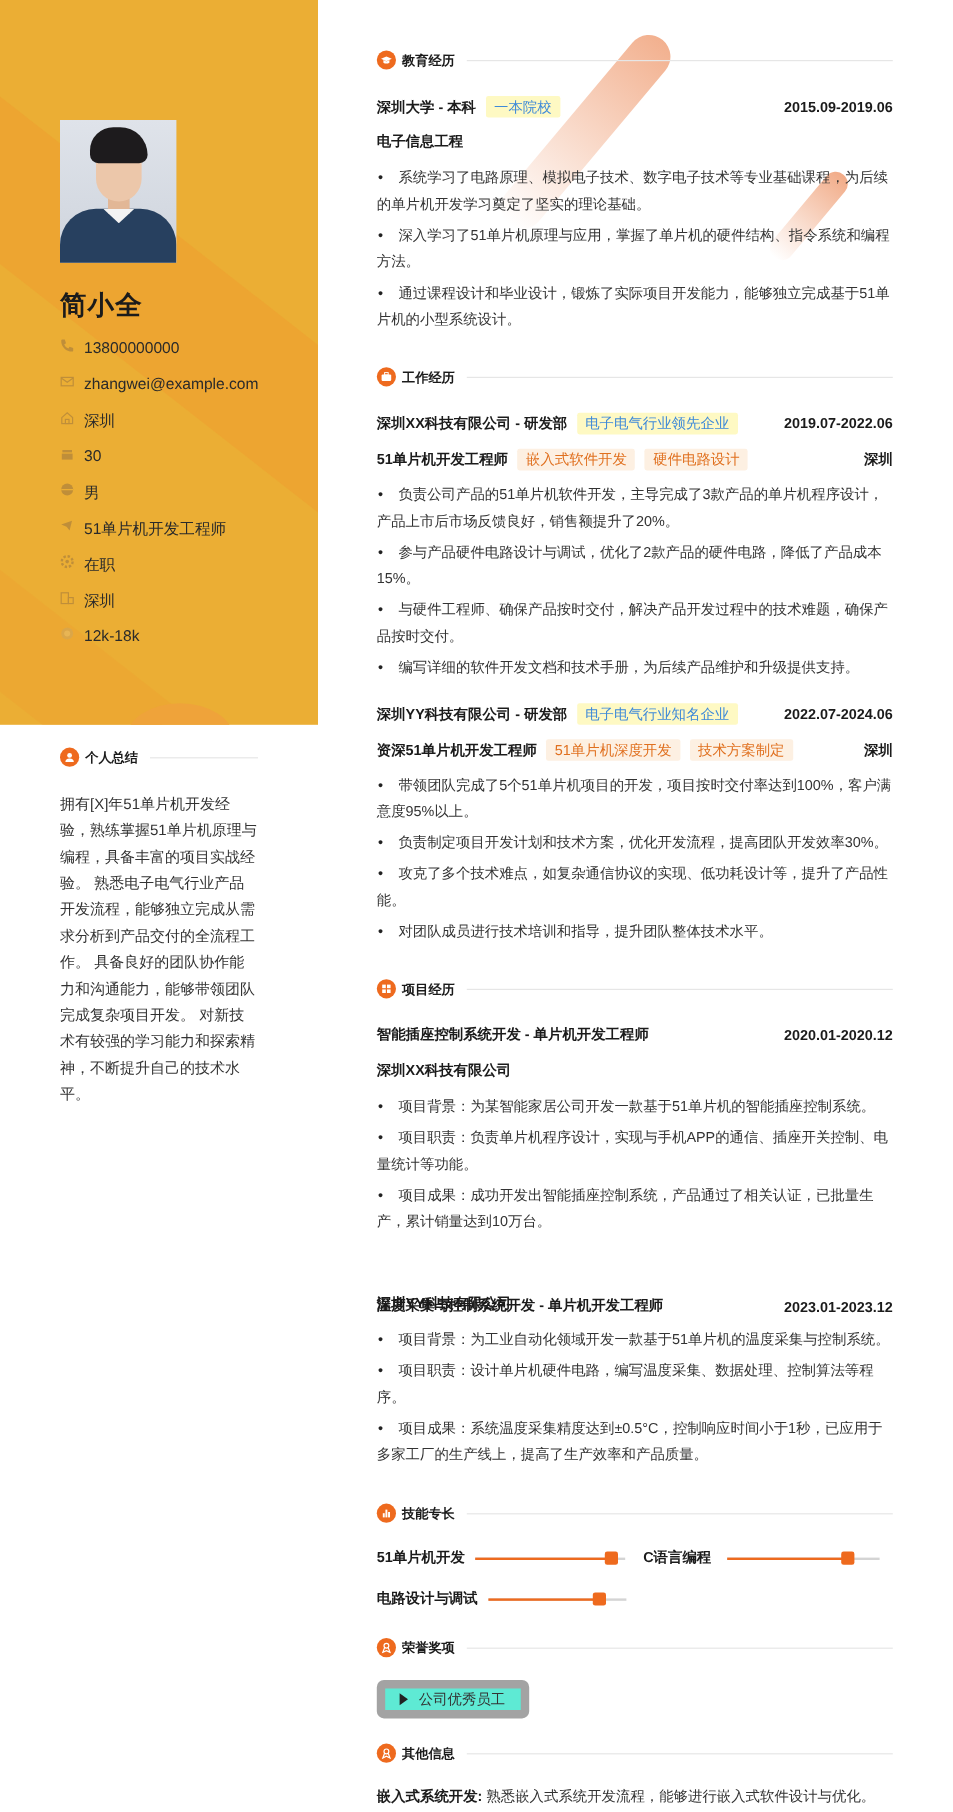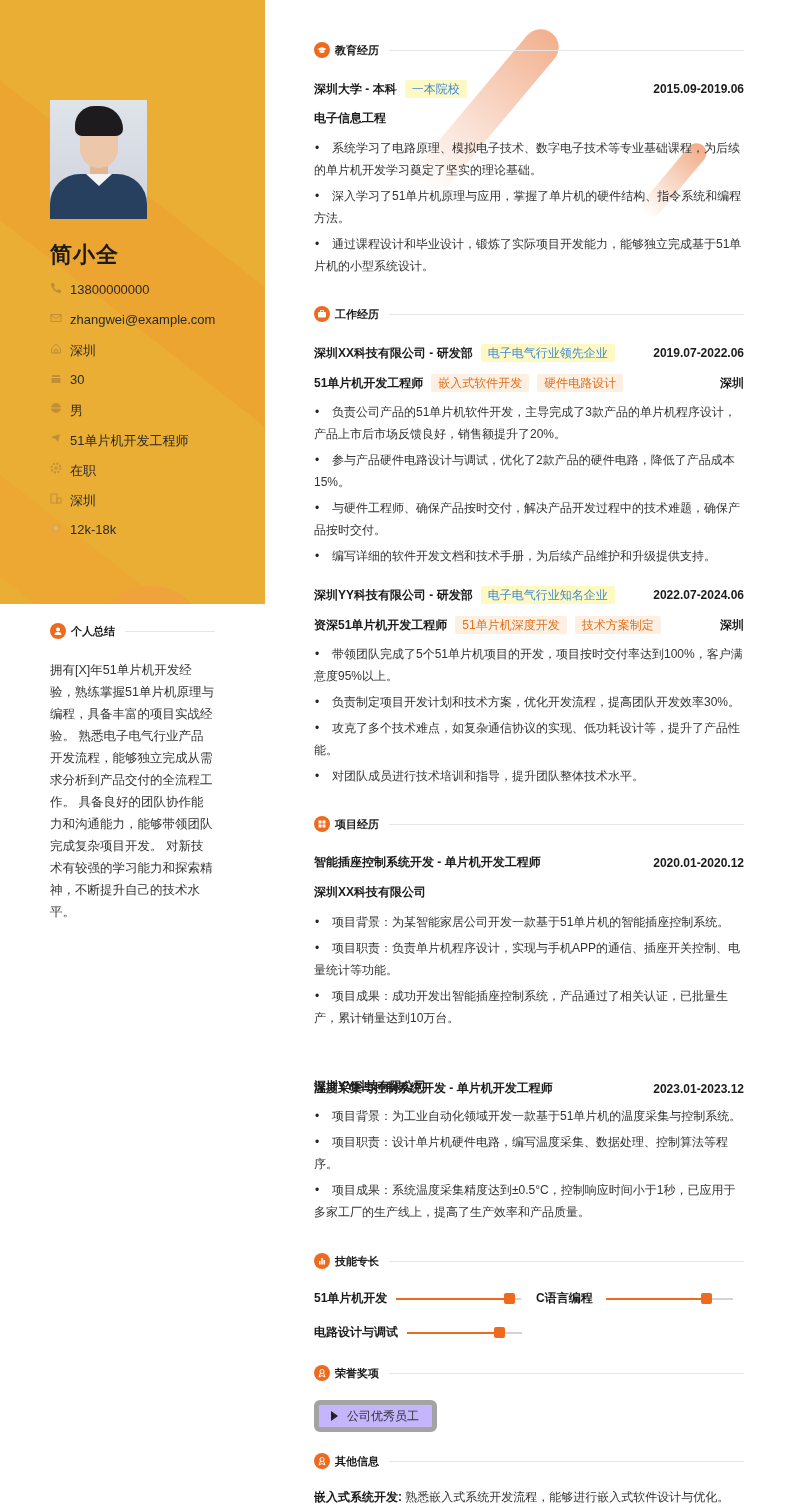--- a/index.html
+++ b/index.html
@@ -67,7 +67,7 @@
     .skill .fill { position: absolute; left: 0; top: 0; height: 2px; background: #EE6A1E; }
     .skill .knob { position: absolute; top: -5px; width: 11px; height: 11px; background: #EE6A1E; border-radius: 2px; margin-left: -6px; }
 
-    .award-btn { position: absolute; left: 0; top: 1400px; height: 32px; padding: 0 13px 0 12px; border: 5px solid #a3a3a3; border-radius: 6px; display: flex; align-items: center; font-size: 12px; color: #333; background: #c4b5fd; }
+    .award-btn { position: absolute; left: 0; top: 1400px; height: 32px; padding: 0 13px 0 12px; border: 7px solid #a3a3a3; border-radius: 6px; display: flex; align-items: center; font-size: 12px; color: #333; background: #5eead4; }
     .award-btn .play { width: 0; height: 0; border-left: 7px solid #222; border-top: 5px solid transparent; border-bottom: 5px solid transparent; margin-right: 9px; }
 
     .other-line { position: absolute; left: 0; top: 1489px; font-size: 12px; color: #333; white-space: nowrap; }

